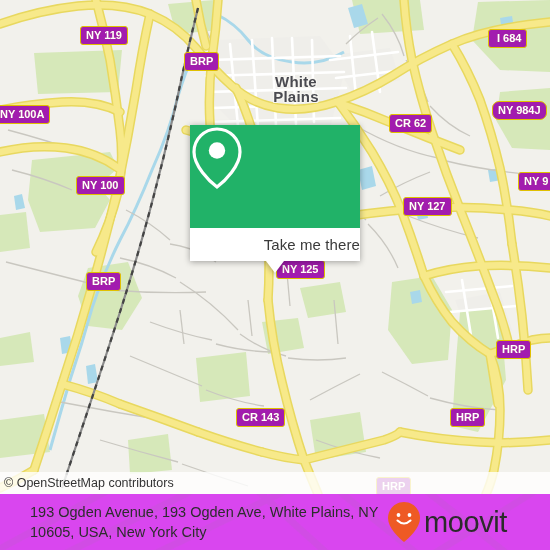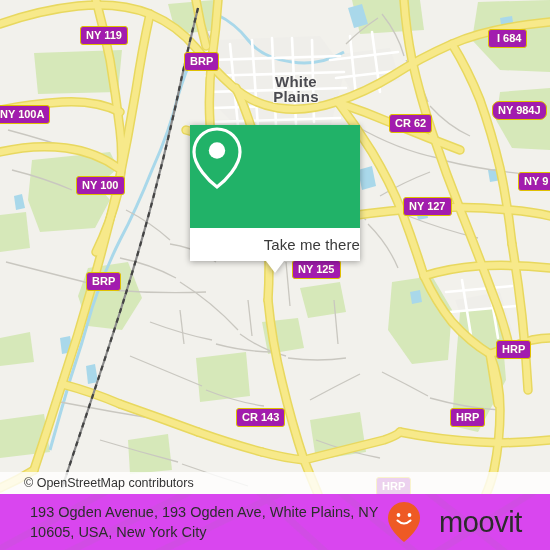--- a/index.html
+++ b/index.html
@@ -283,7 +283,7 @@
     <div class="shield" style="left:76px;top:176px;">NY 100</div>
     <div class="shield" style="left:518px;top:172px;">NY 9</div>
     <div class="shield" style="left:403px;top:197px;">NY 127</div>
-    <div class="shield" style="left:292px;top:260px;">NY 125</div>
+    <div class="shield" style="left:276px;top:260px;">NY 125</div>
     <div class="shield" style="left:86px;top:272px;">BRP</div>
     <div class="shield" style="left:496px;top:340px;">HRP</div>
     <div class="shield" style="left:236px;top:408px;">CR 143</div>

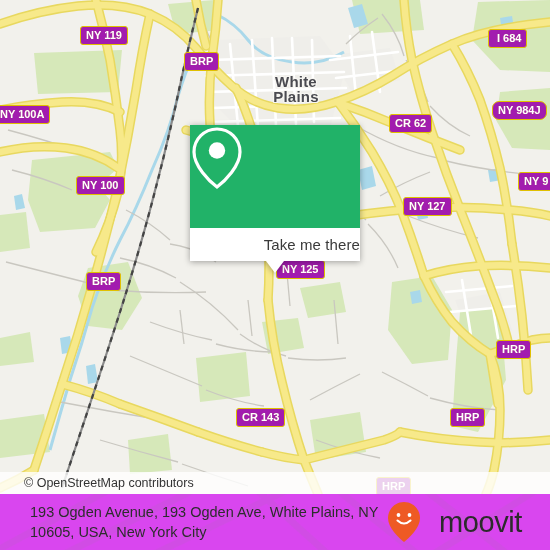--- a/index.html
+++ b/index.html
@@ -57,7 +57,7 @@
     position:absolute;left:0;bottom:0;width:550px;height:22px;
     background:rgba(255,255,255,.80);
     display:flex;align-items:center;
-    font-size:12.5px;color:#333;padding-left:24px;box-sizing:border-box;
+    font-size:12.5px;color:#333;padding-left:4px;box-sizing:border-box;
   }
 
   

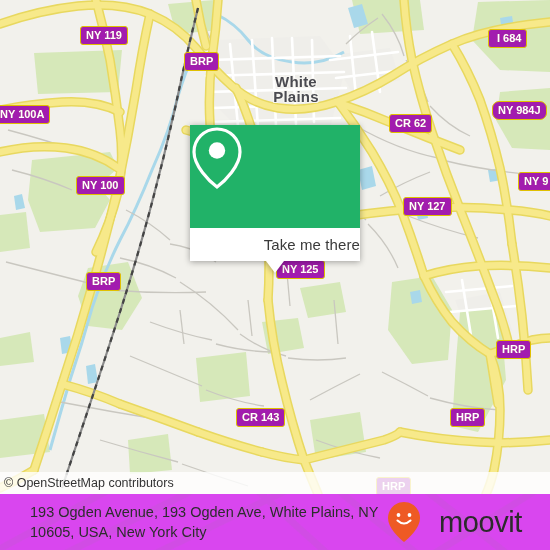--- a/index.html
+++ b/index.html
@@ -73,7 +73,7 @@
     padding-left:30px;width:385px;box-sizing:border-box;
   }
   #brand{
-    position:relative;z-index:2;display:flex;align-items:center;gap:18px;
+    position:relative;z-index:2;display:flex;align-items:center;gap:3px;
     margin-left:2px;
   }
   #brand-word{font-size:29px;color:#2b2b2b;letter-spacing:-.4px;line-height:29px;}

